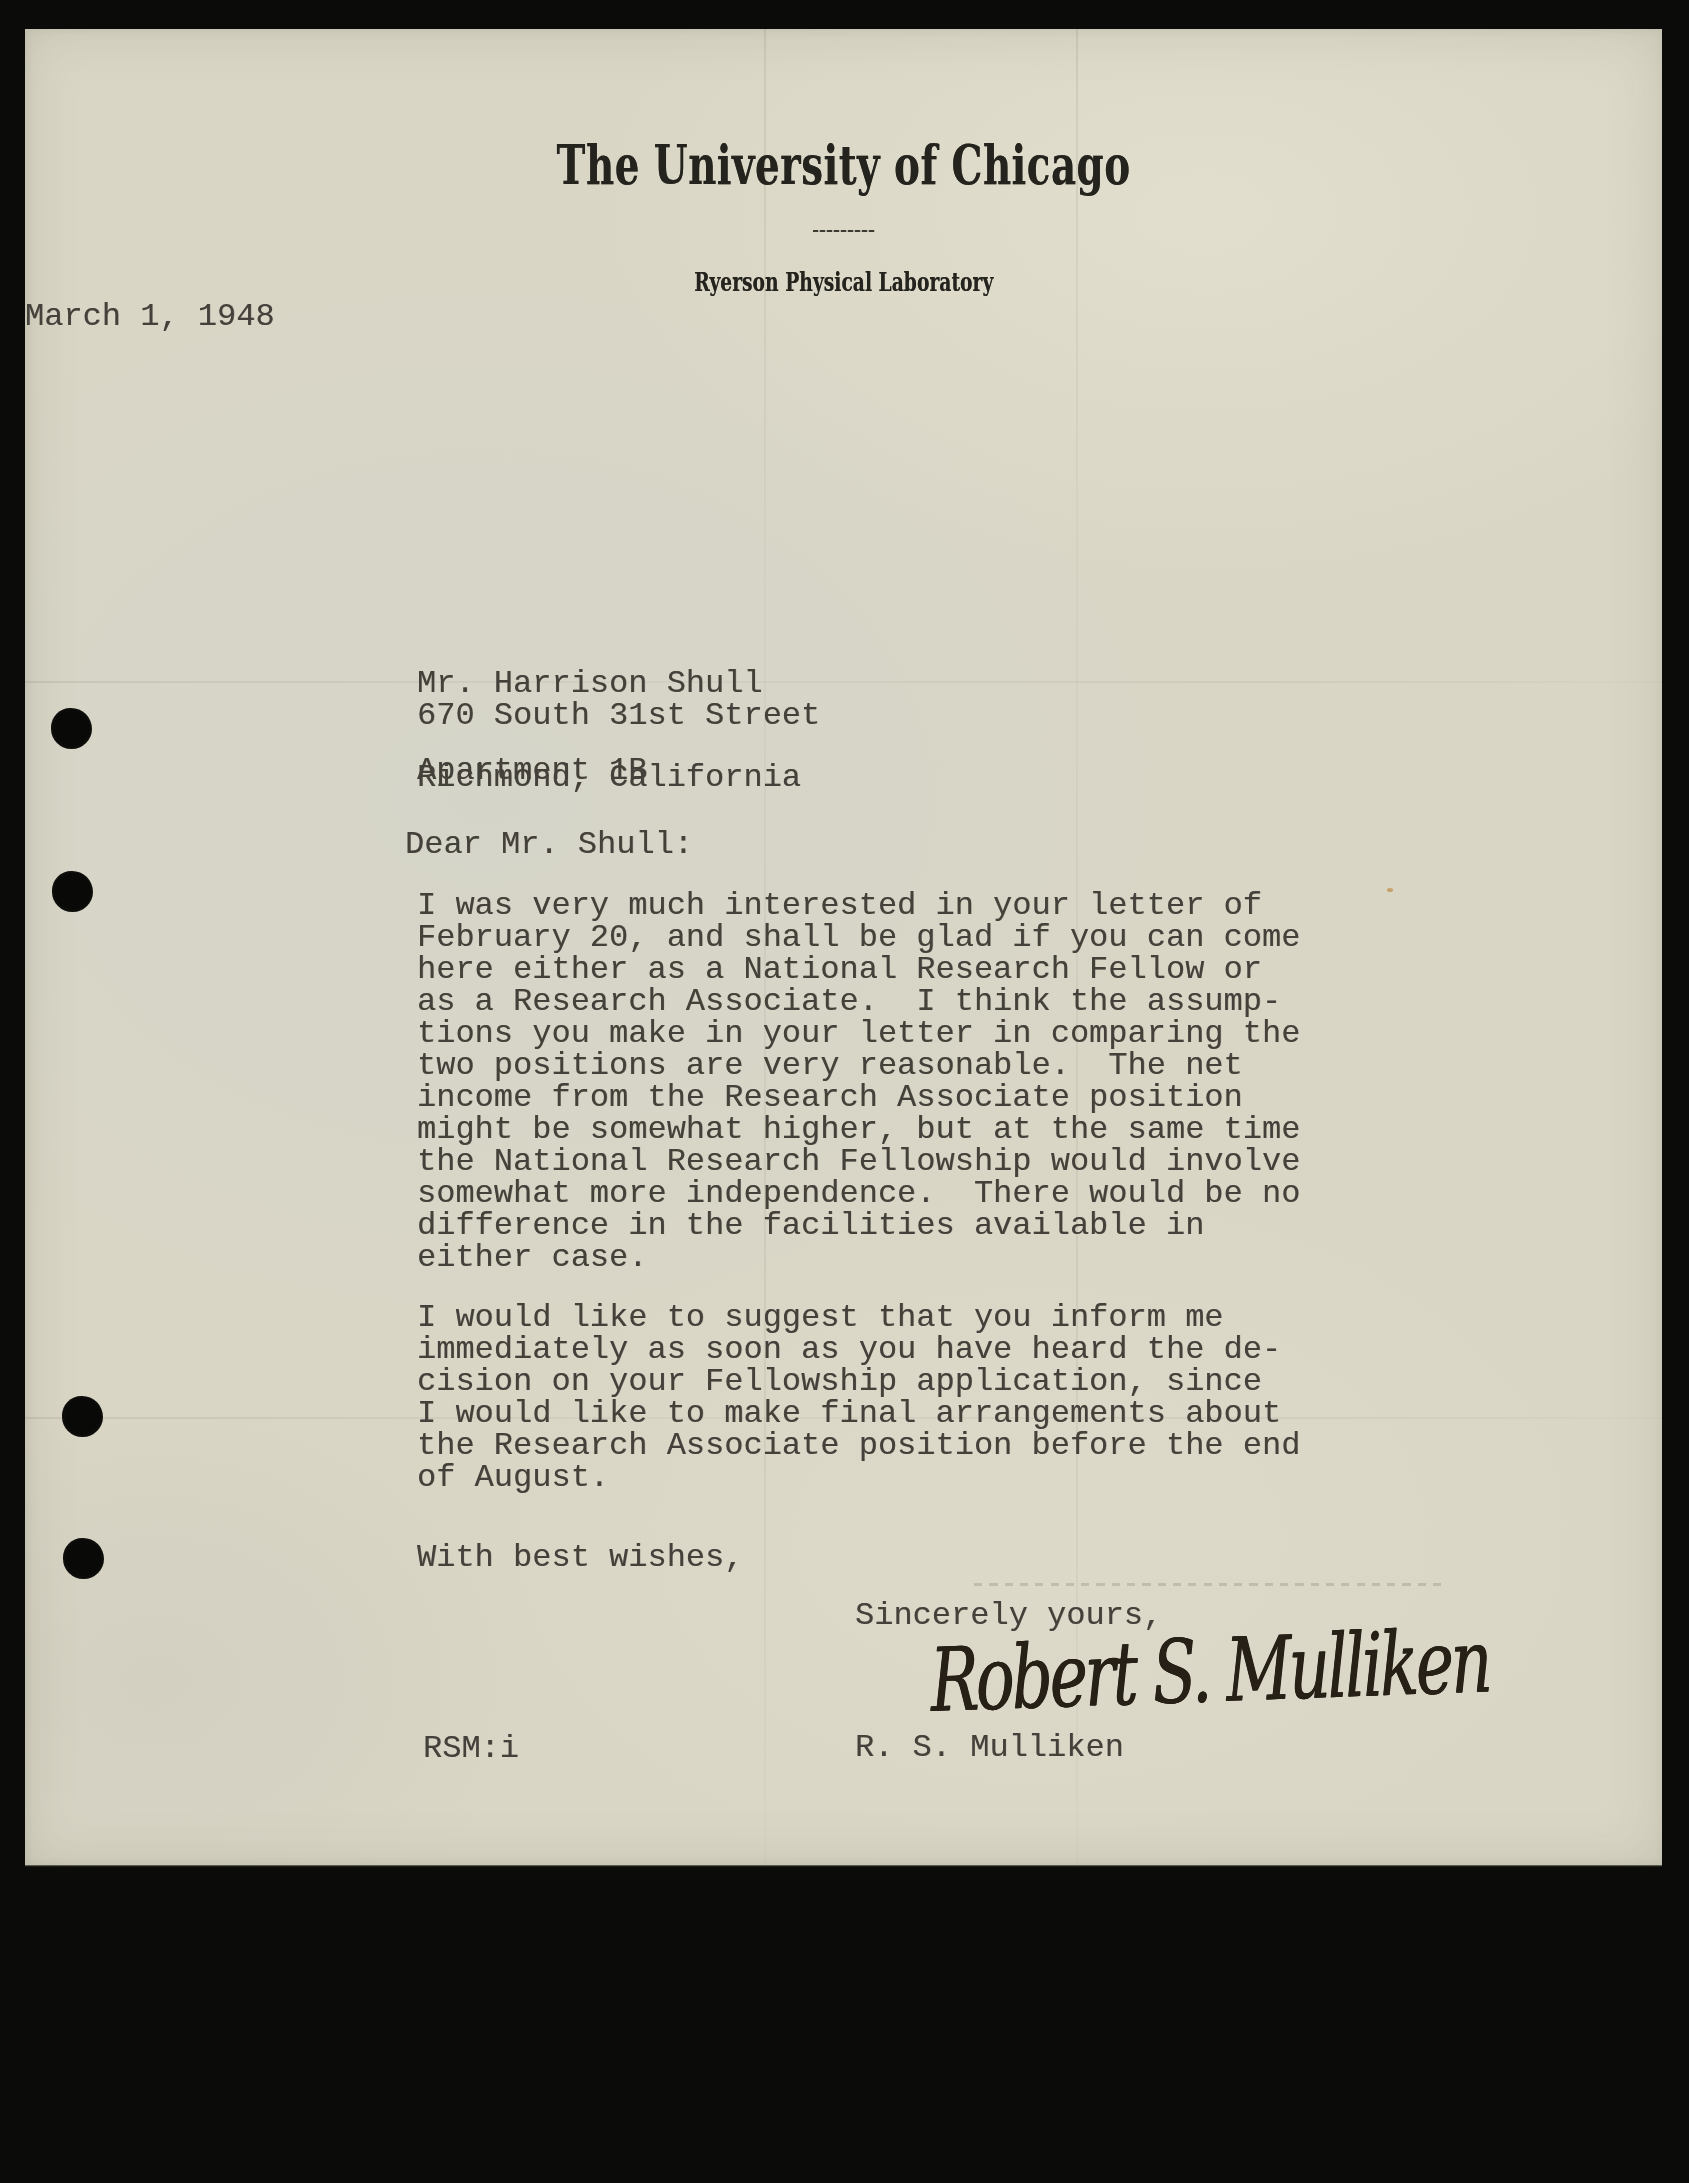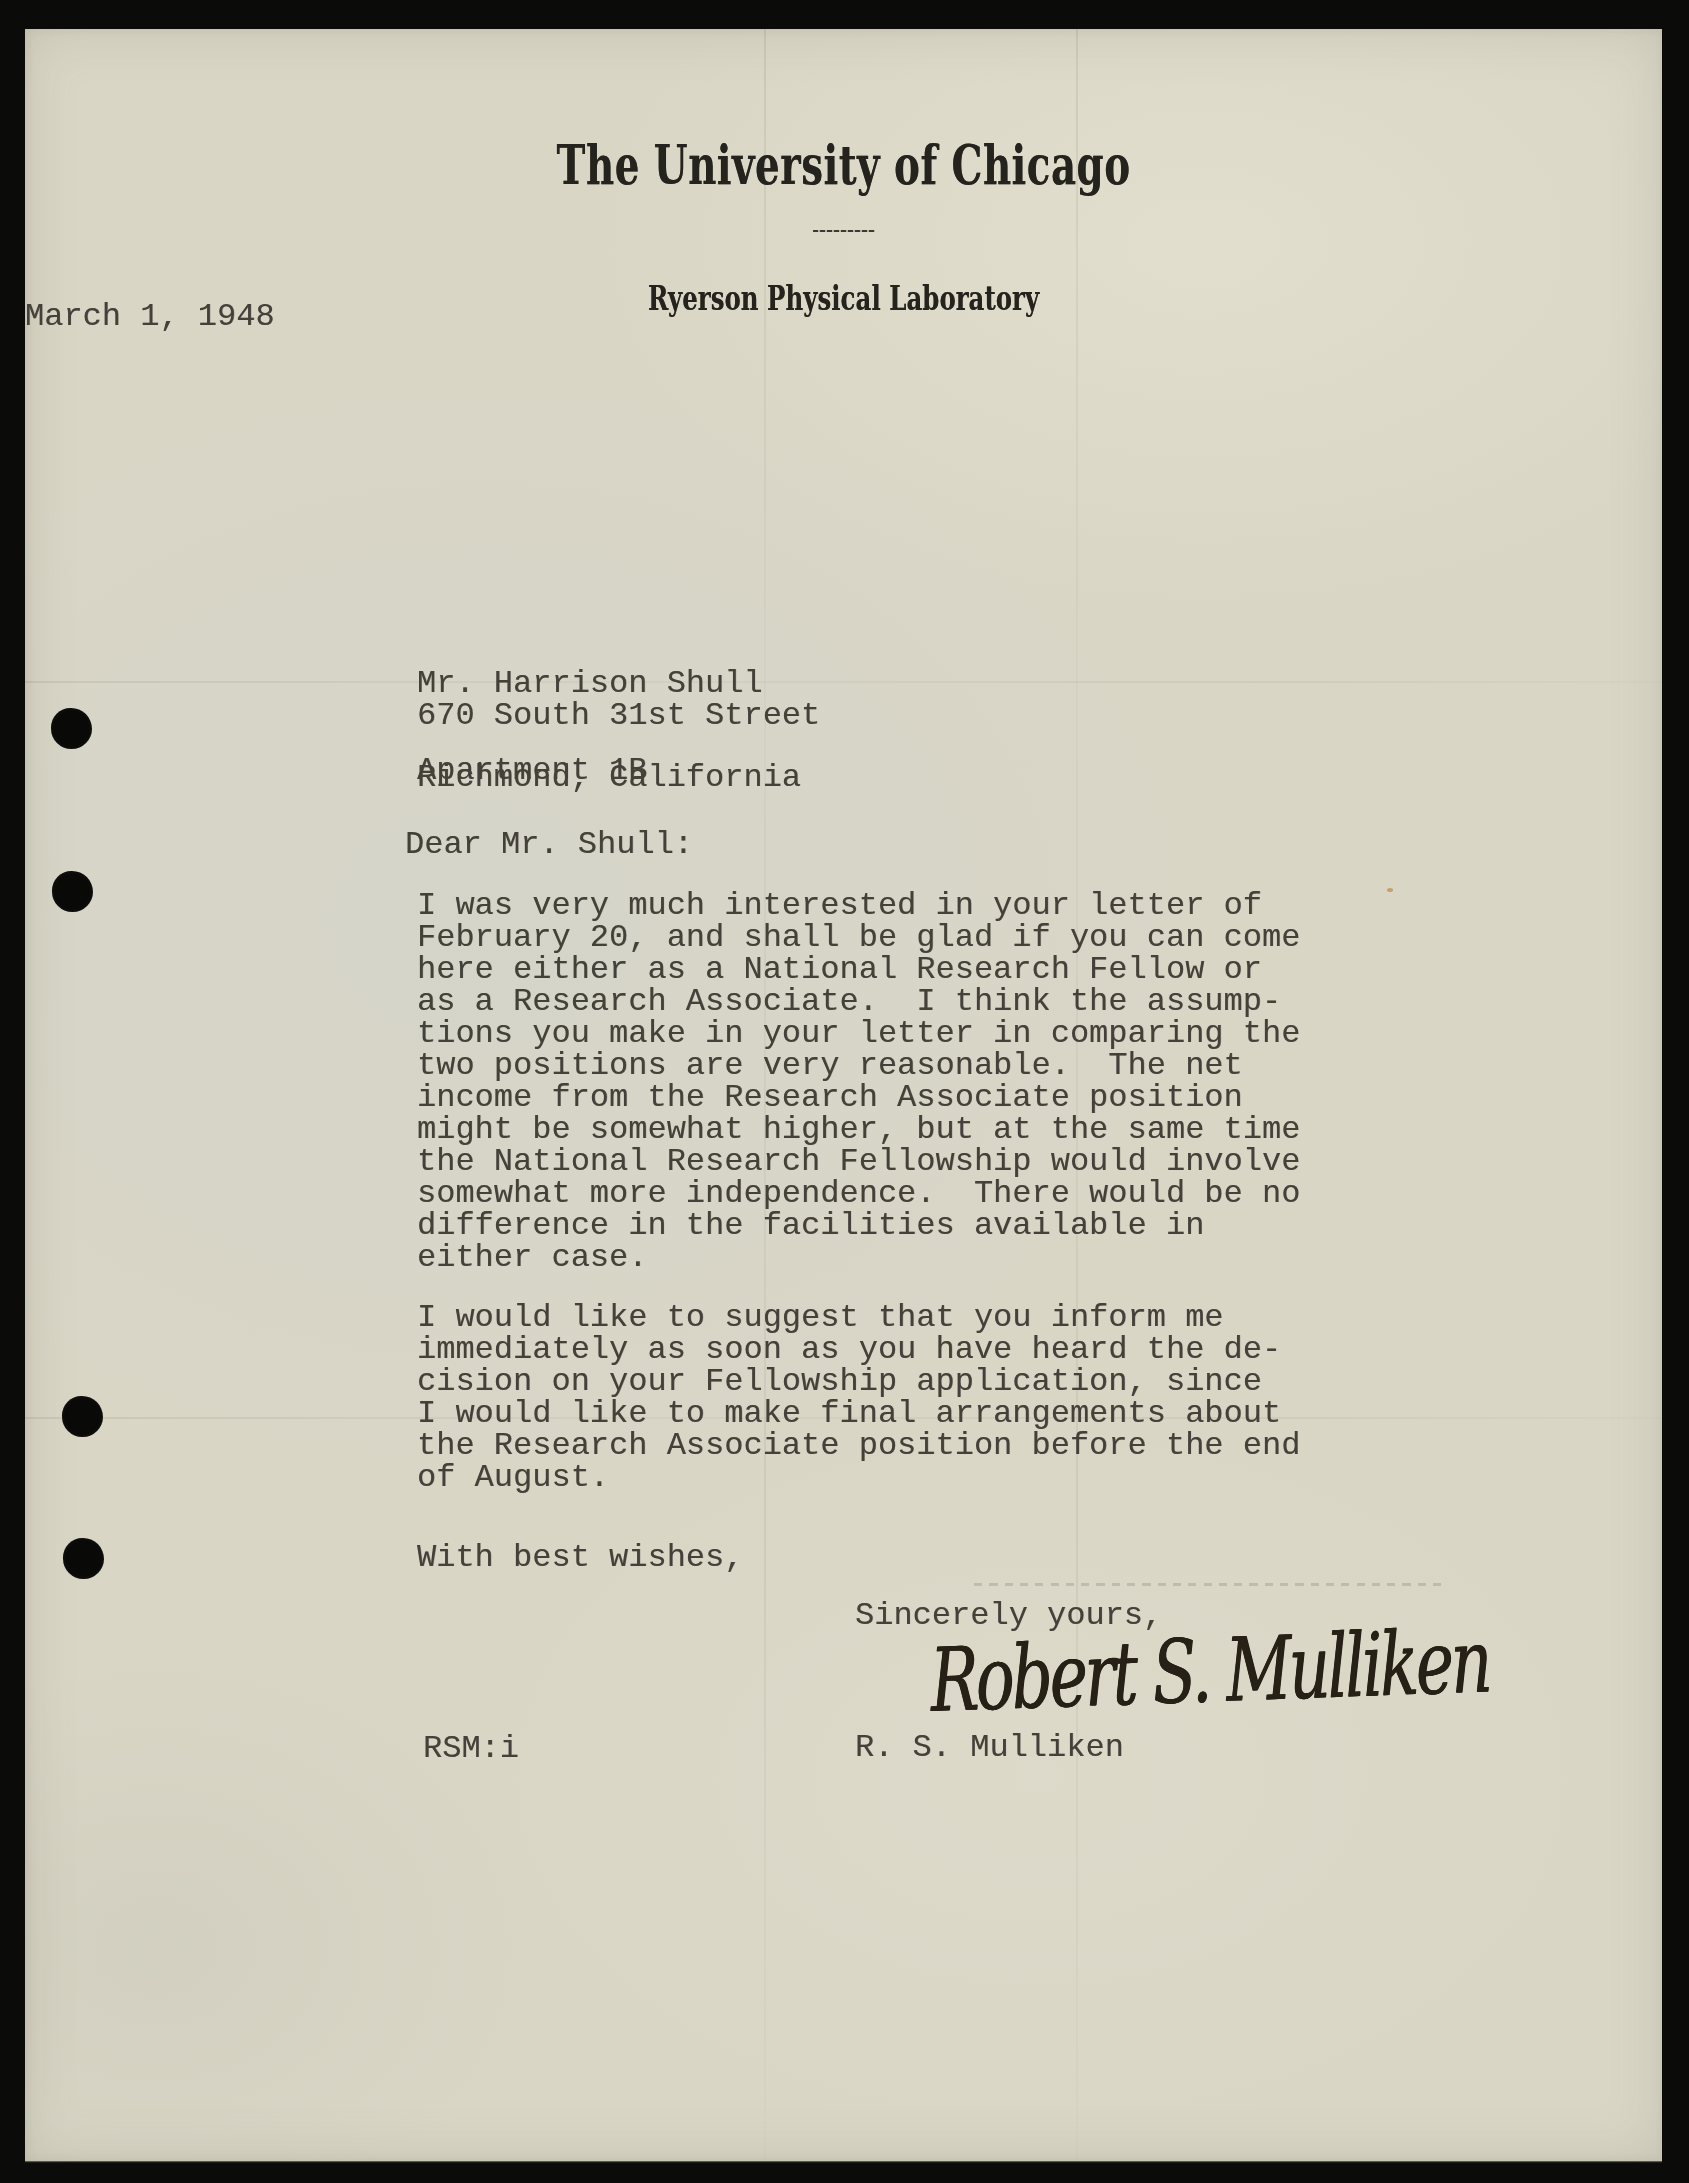--- a/index.html
+++ b/index.html
@@ -12,7 +12,7 @@
   .scan{position:absolute;inset:0;}
   
   .paper{
-    position:absolute;left:25px;top:29px;width:1637px;height:2132px;
+    position:absolute;left:25px;top:29px;width:1637px;height:1836px;
     background-color:var(--paper,#d9d6c6);
     background-image:
       radial-gradient(880px 528px at 72% 10%, rgba(233,229,213,.55), rgba(233,229,213,0) 70%),

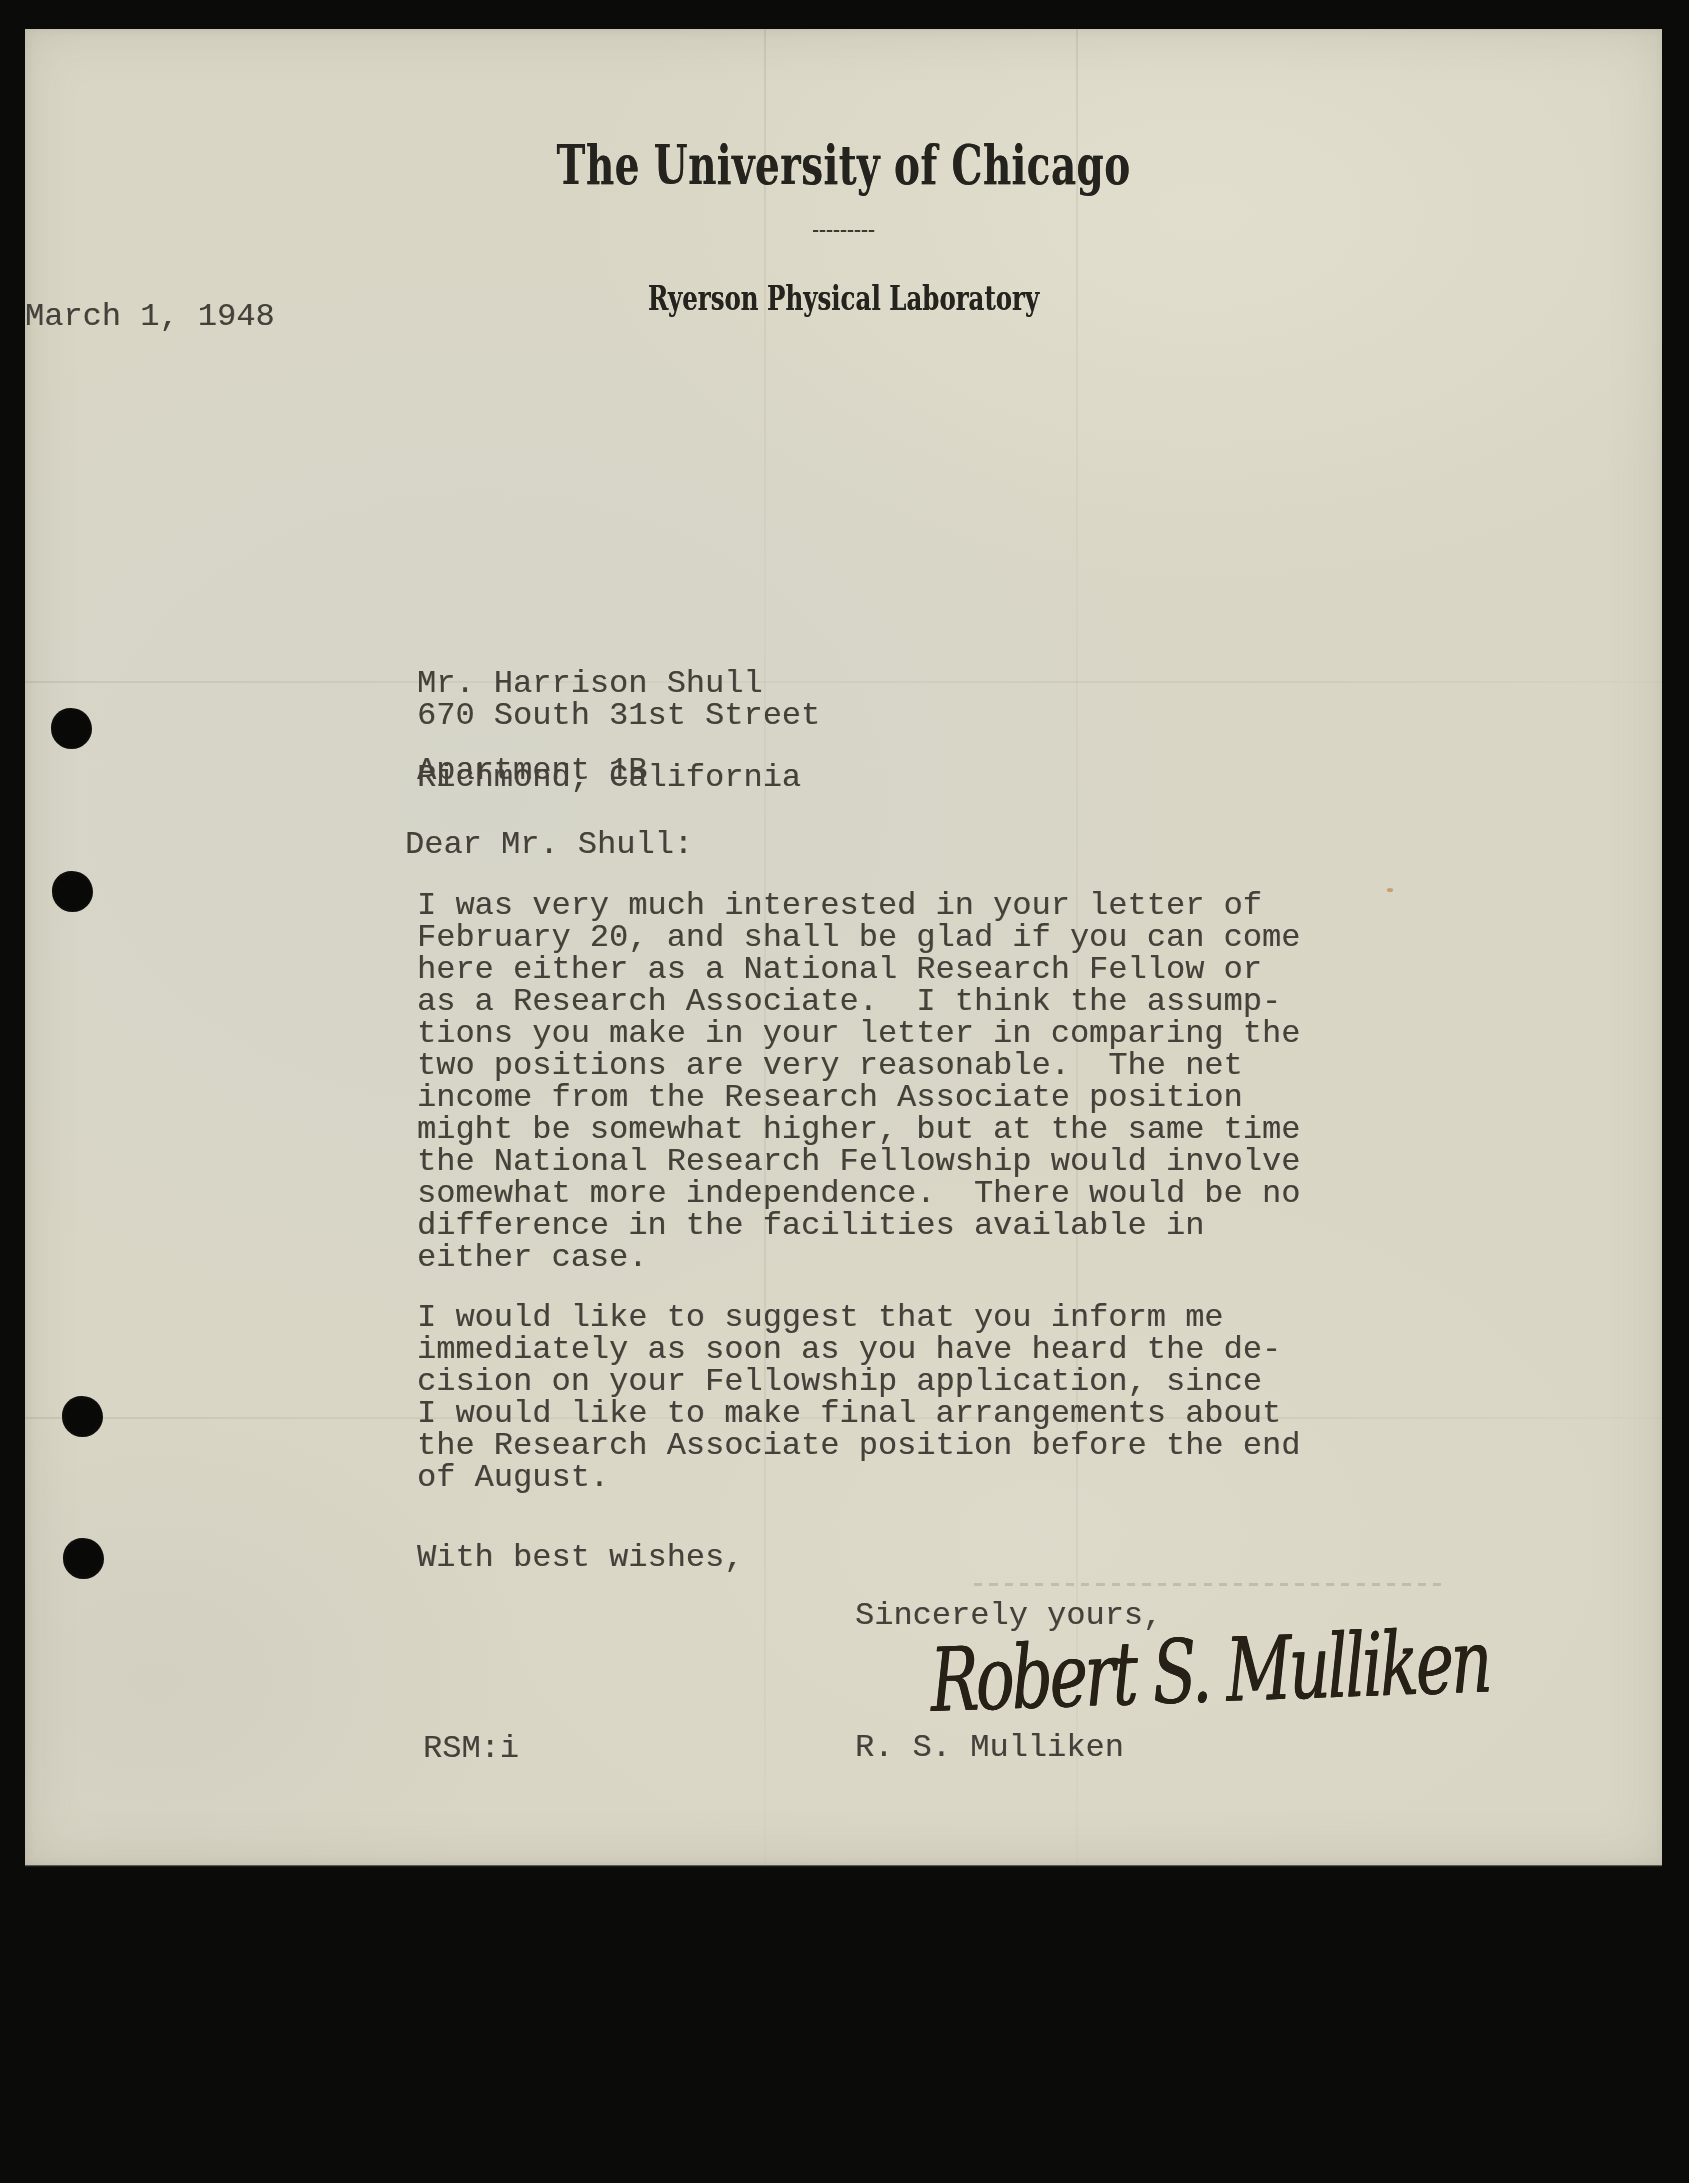--- a/index.html
+++ b/index.html
@@ -47,7 +47,7 @@
   .location{top:174px;font-size:16.4px;line-height:16.4px;font-weight:bold;letter-spacing:2.3px;color:#34332b;}
   .lh-rule{position:absolute;left:50%;top:201px;width:62px;height:2.3px;margin-left:-31px;
     background:repeating-linear-gradient(90deg,#3b3a31 0 5.3px, rgba(59,58,49,.25) 5.3px 7px);}
-  .department{top:252px;font-size:34px;line-height:34px;letter-spacing:0px;}
+  .department{top:236px;font-size:26px;line-height:34px;letter-spacing:0px;}
   
   .typed{
     position:absolute;

